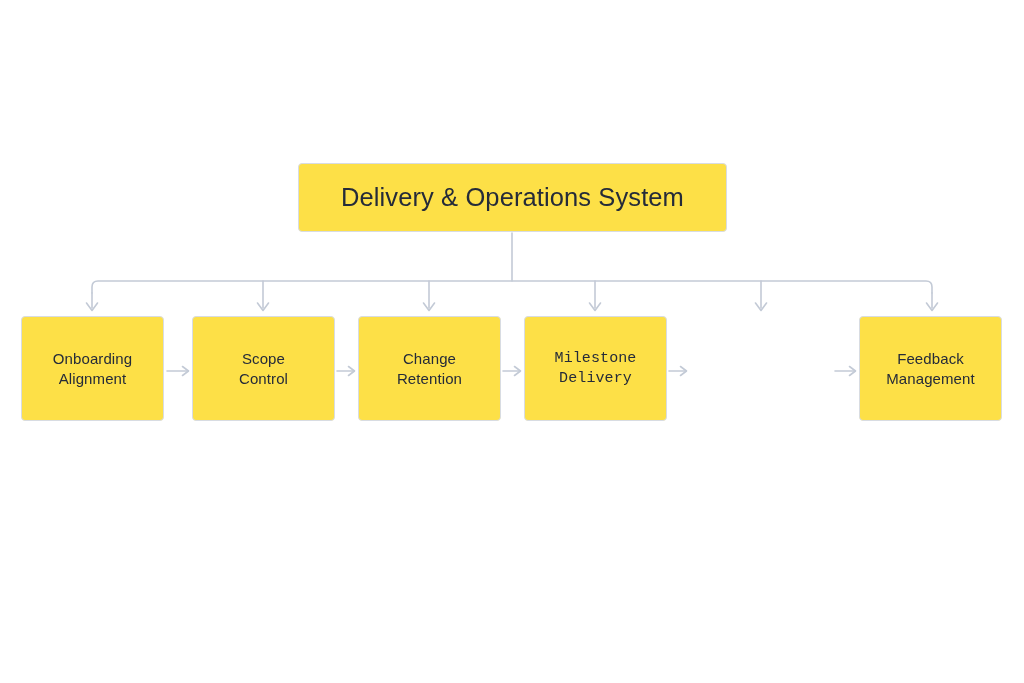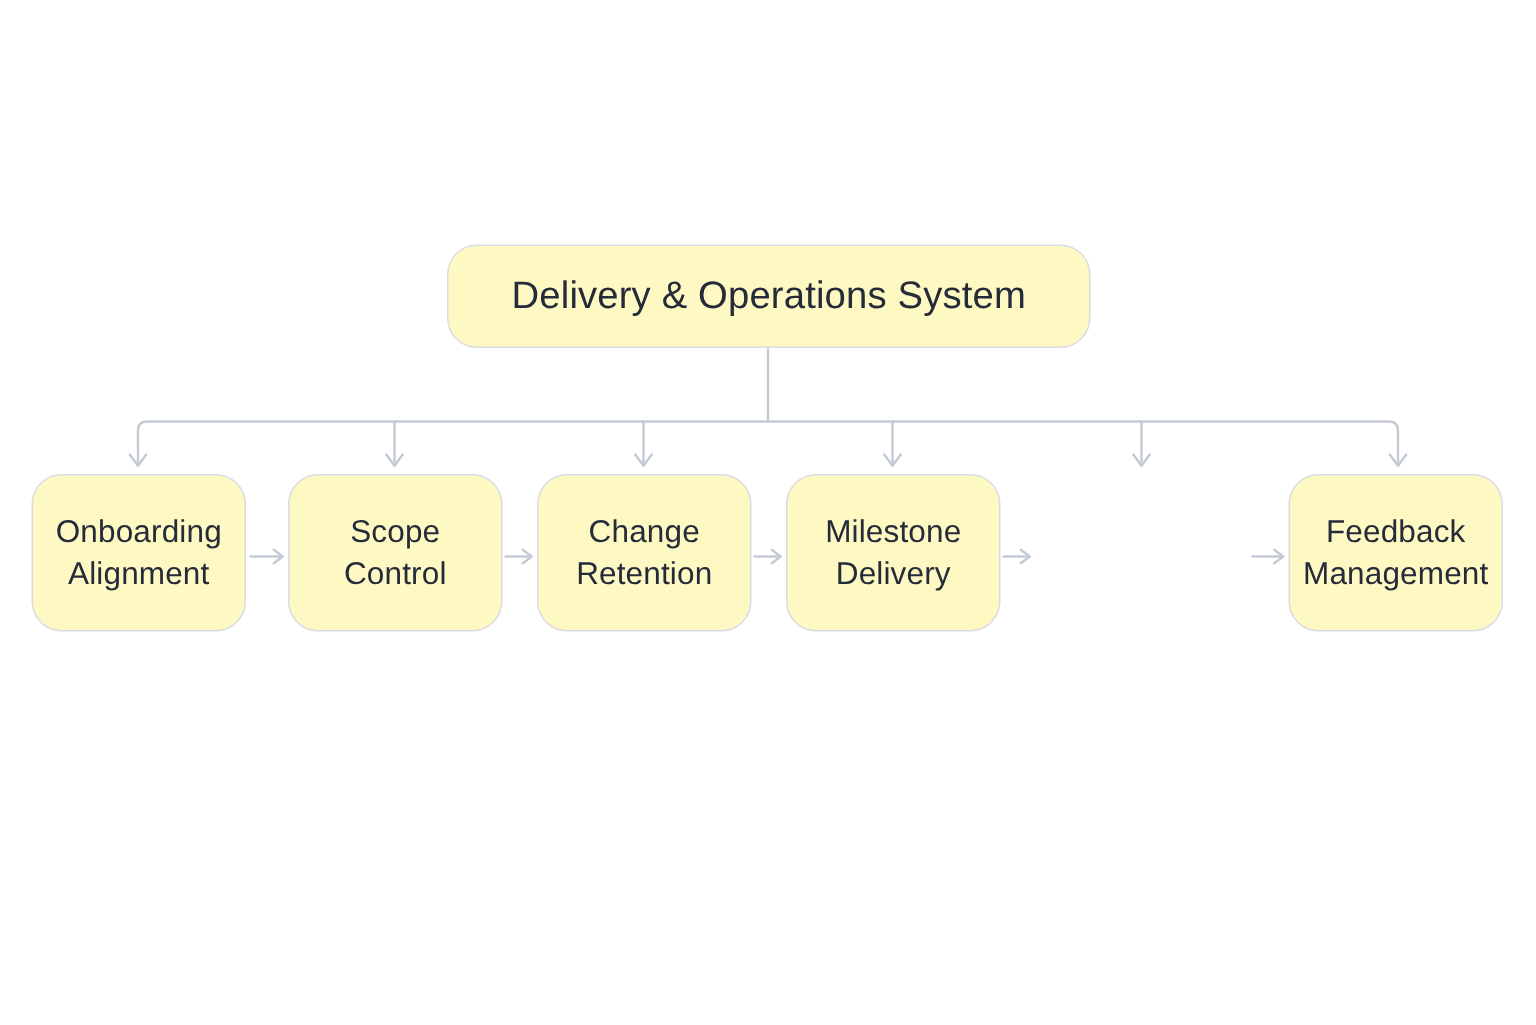--- a/index.html
+++ b/index.html
@@ -31,9 +31,9 @@
   .node {
     position: absolute;
     box-sizing: border-box;
-    background: #fef9c3;
+    background: #fde047;
     border: 1px solid #d8dce2;
-    border-radius: 20px;
+    border-radius: 4px;
     display: flex;
     align-items: center;
     justify-content: center;

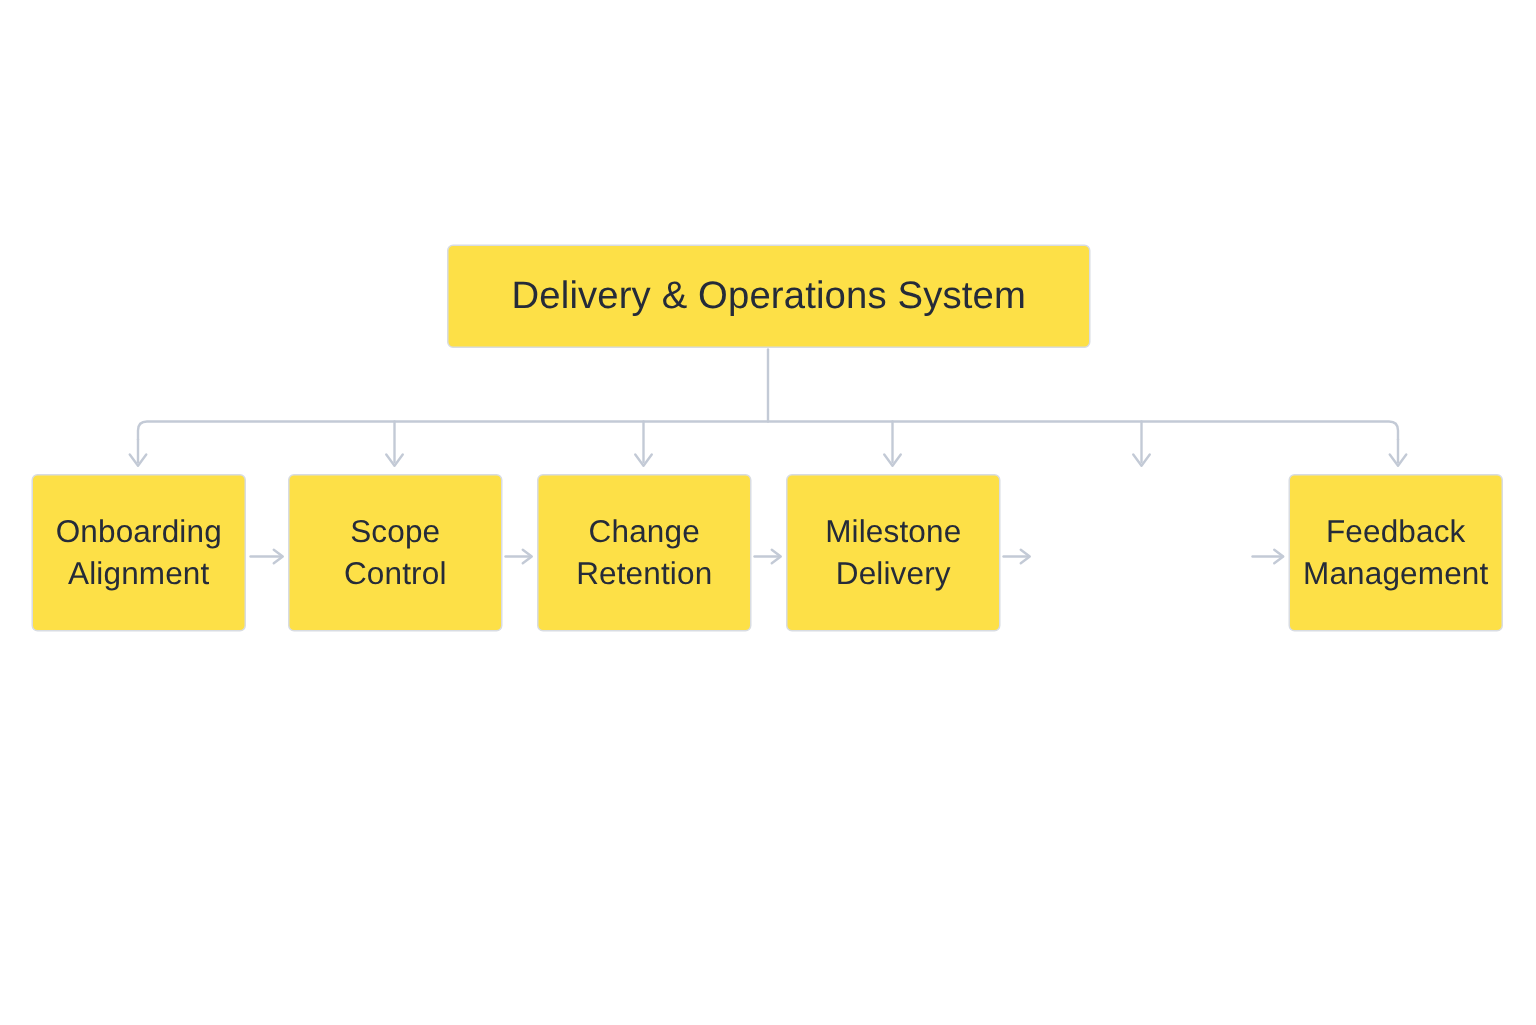--- a/index.html
+++ b/index.html
@@ -62,7 +62,7 @@
     height: 105px;
   }
   .child-node .node-label {
-    font-size: 21px;
+    font-size: 15px;
     font-weight: 400;
   }
   .child-0 { left: 21px; }

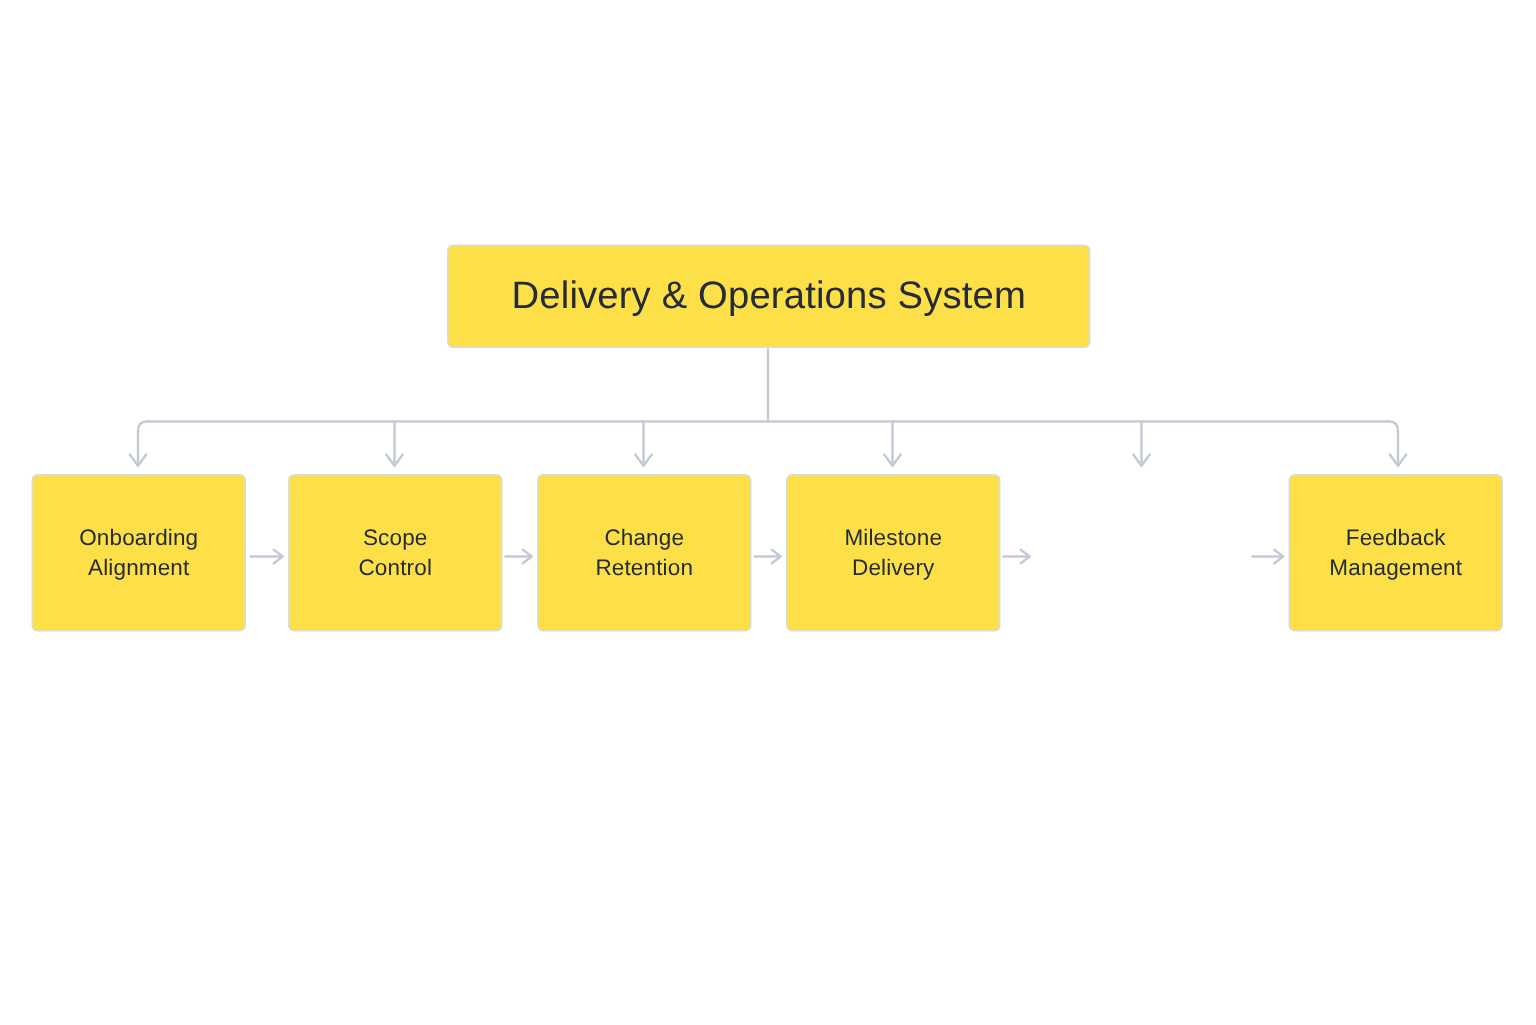--- a/index.html
+++ b/index.html
@@ -68,7 +68,7 @@
   .child-0 { left: 21px; }
   .child-1 { left: 192px; justify-content: center; }
   .child-2 { left: 358px; }
-  .child-3 { left: 524px; }
+  .child-3 { left: 524px; font-family: Liberation Mono, monospace; }
   .child-4 { left: 690px; }
   .child-5 { left: 859px; }
 </style>

